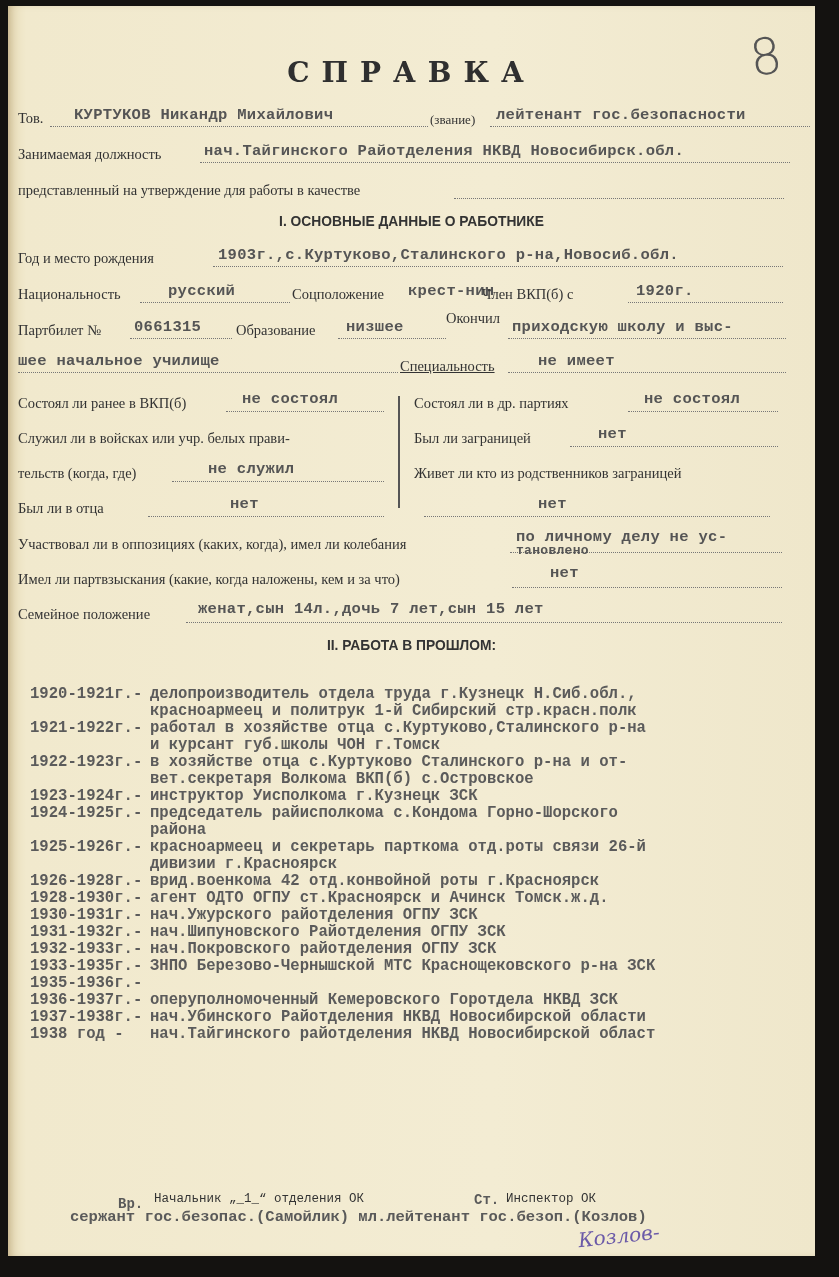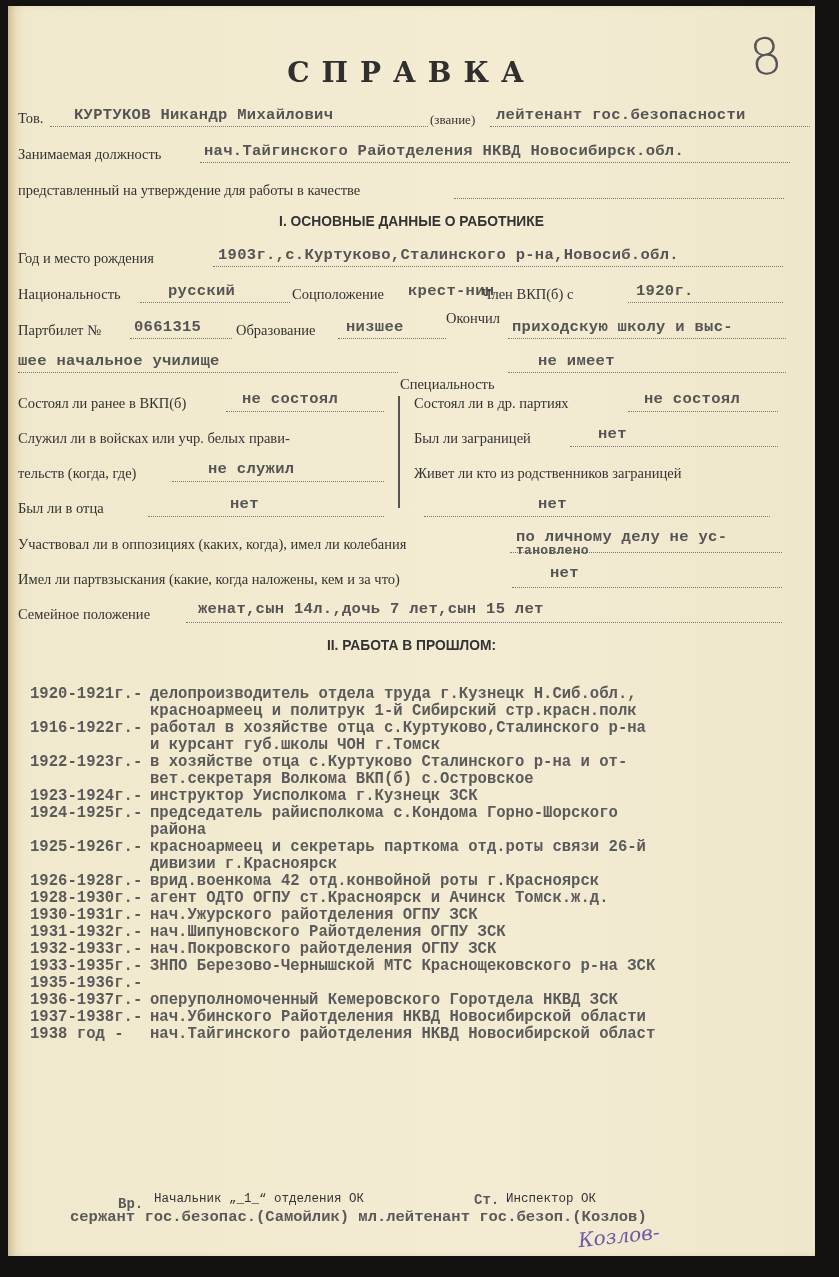--- a/index.html
+++ b/index.html
@@ -86,7 +86,7 @@
 
   <div class="dots" style="left:10px;top:366px;width:380px;"></div>
   <span class="abs typed" style="left:10px;top:346px;">шее начальное училище</span>
-  <span class="abs lbl" style="left:392px;top:370px;">Специальность</span>
+  <span class="abs lbl" style="left:392px;top:352px;text-decoration:underline;">Специальность</span>
   <div class="dots" style="left:500px;top:366px;width:278px;"></div>
   <span class="abs typed" style="left:530px;top:346px;">не имеет</span>
 

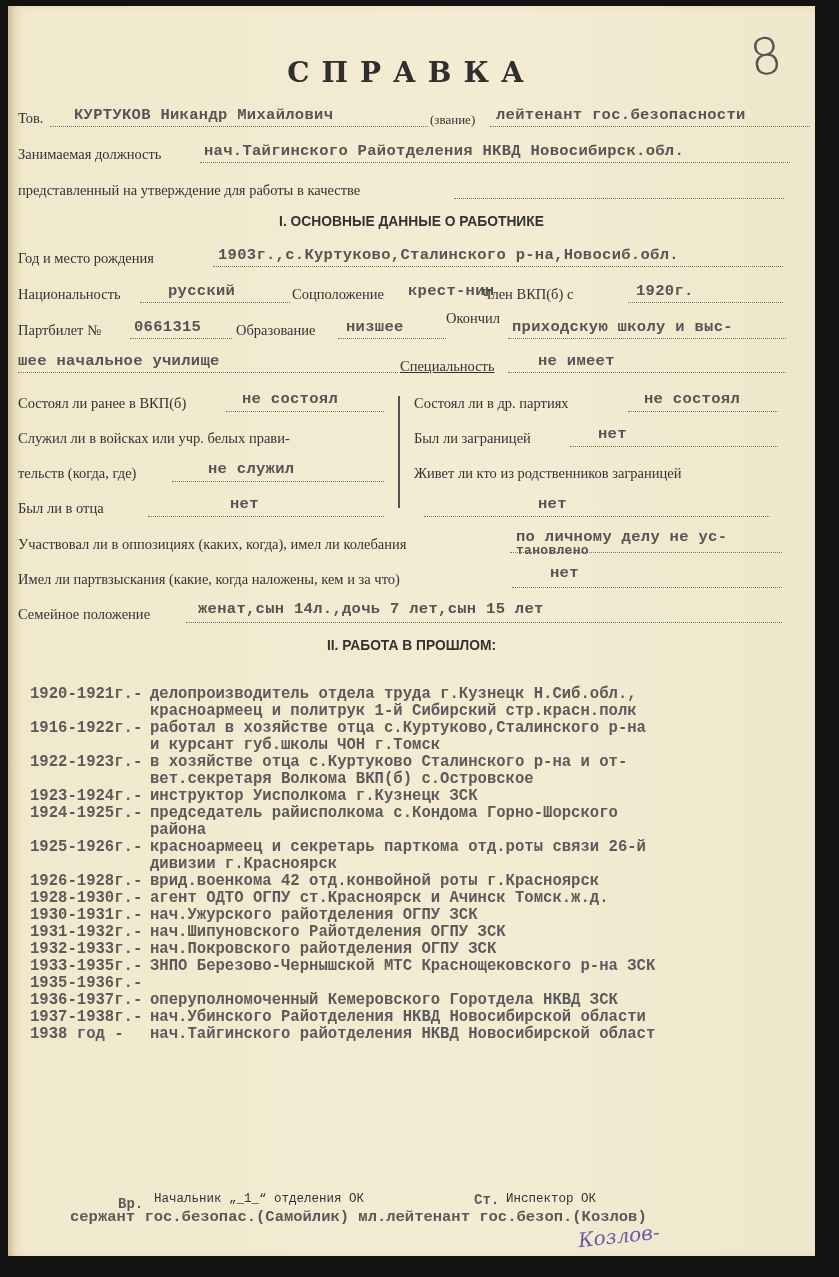--- a/index.html
+++ b/index.html
@@ -141,7 +141,7 @@
 красноармеец и политрук 1-й Сибирский стр.красн.полк</span>
       </div>
     <div class="row">
-        <span class="period">1916-1922г.-</span>
+        <span class="period">1921-1922г.-</span>
         <span class="desc">работал в хозяйстве отца с.Куртуково,Сталинского р-на
 и курсант губ.школы ЧОН г.Томск</span>
       </div>

